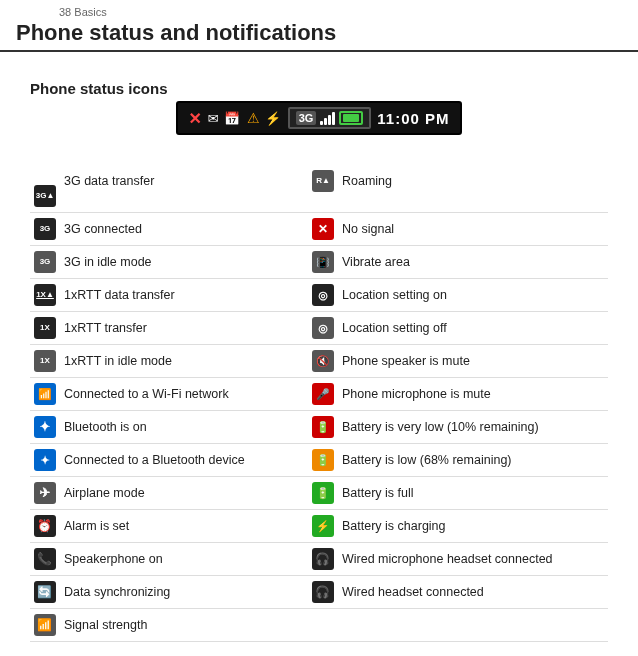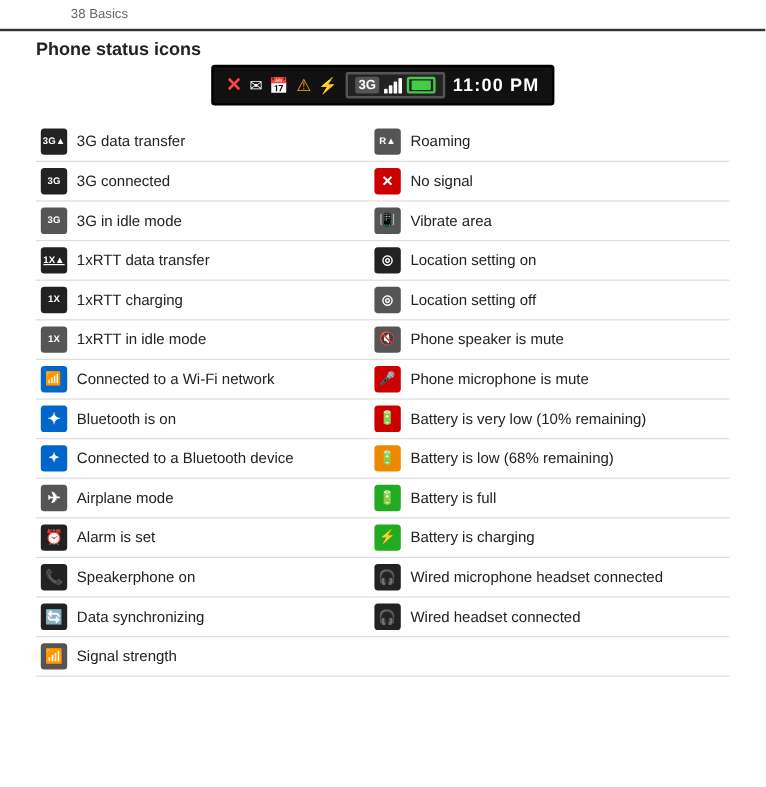--- a/index.html
+++ b/index.html
@@ -151,6 +151,7 @@
 <div>
   <div class="page-header">
     <div class="chapter-label">38  Basics</div>
+    <div class="page-title">Phone status and notifications</div>
   </div>
 
   <div class="content">

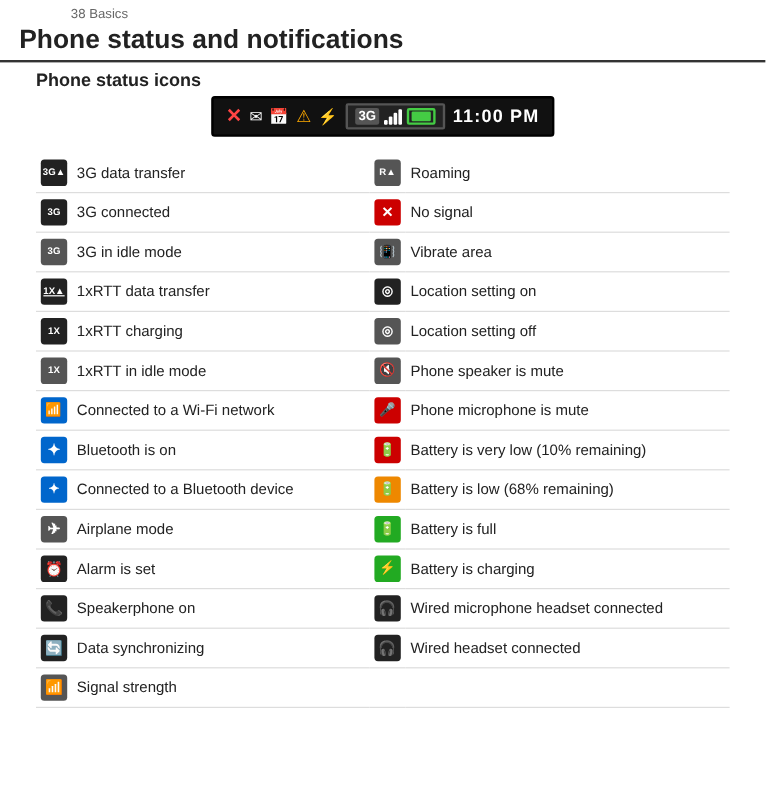--- a/index.html
+++ b/index.html
@@ -27,7 +27,7 @@
       color: #222;
     }
     .content {
-      padding: 7px 30px 10px 30px;
+      padding: 28px 30px 10px 30px;
     }
     .section-title {
       font-size: 15px;

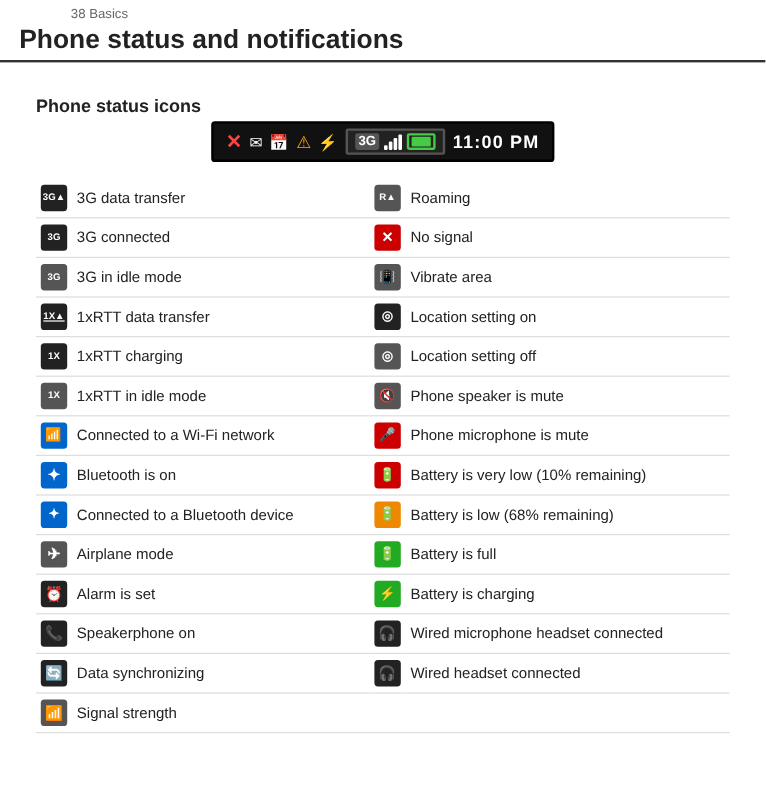--- a/index.html
+++ b/index.html
@@ -186,7 +186,7 @@
       <tbody>
 
         <tr>
-          <td class="icon-cell"><span class="ico ico-dark" style="font-size:8px;">3G▲</span></td>
+          <td class="icon-cell"><span class="ico ico-dark" style="font-size:8px;margin-top:31px;">3G▲</span></td>
           <td class="label-cell">3G data transfer</td>
           <td class="divider-col"></td>
           <td class="icon-cell"><span class="ico ico-gray" style="font-size:8px;">R▲</span></td>

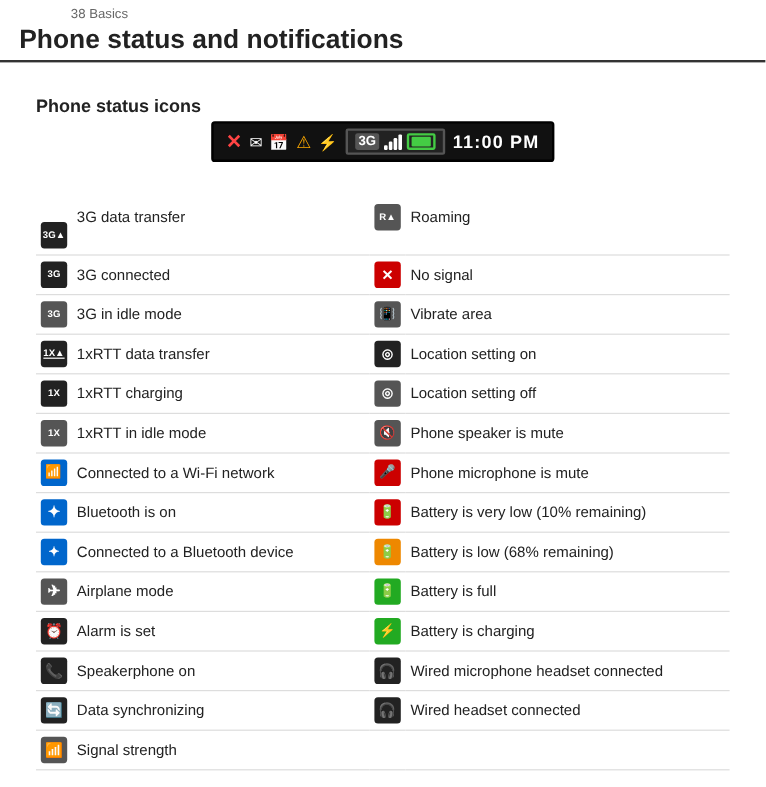--- a/index.html
+++ b/index.html
@@ -219,7 +219,7 @@
 
         <tr>
           <td class="icon-cell"><span class="ico ico-dark" style="font-size:8px;">1X</span></td>
-          <td class="label-cell">1xRTT charging</td>
+          <td class="label-cell">1xRTT transfer</td>
           <td class="divider-col"></td>
           <td class="icon-cell"><span class="ico ico-gray" style="font-size:11px;">◎</span></td>
           <td>Location setting off</td>

